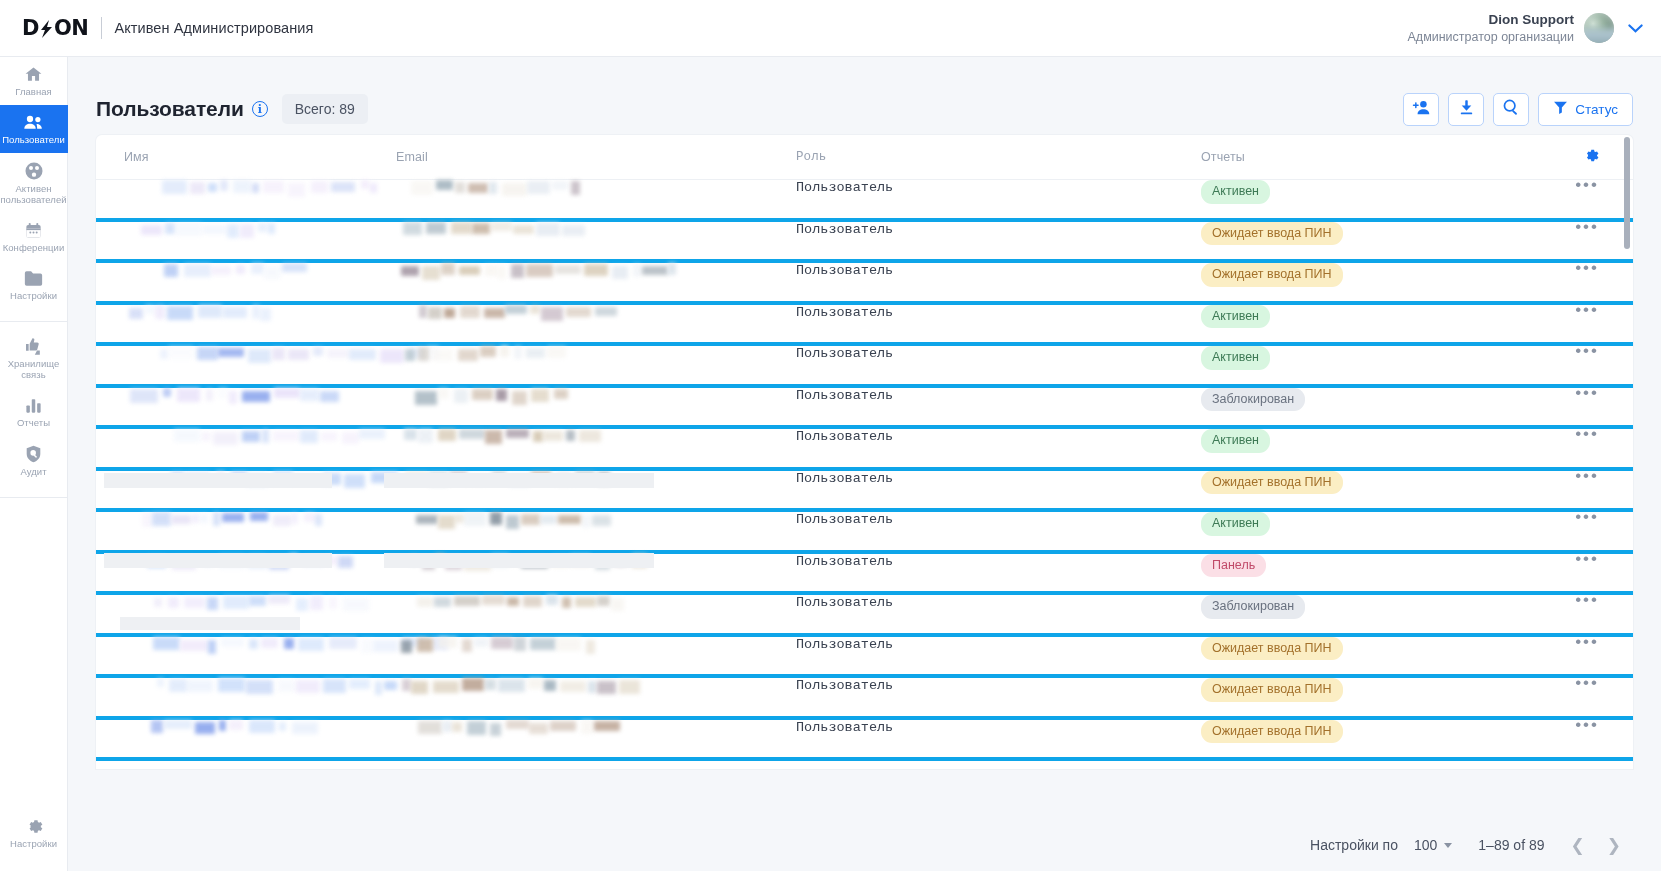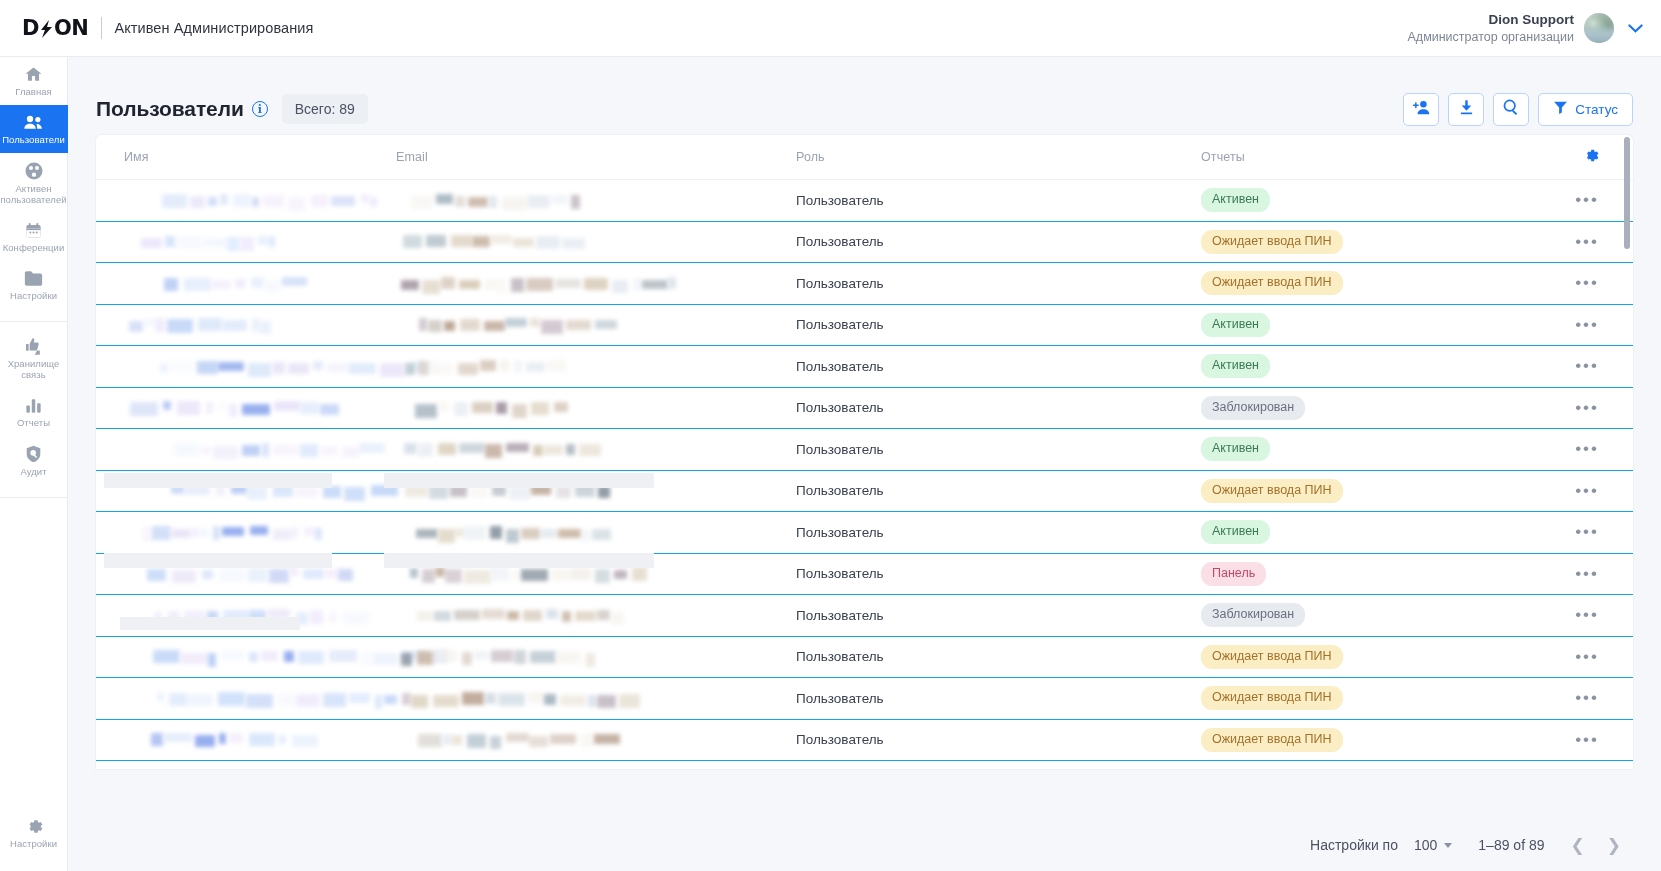--- a/index.html
+++ b/index.html
@@ -132,7 +132,7 @@
   }
   .col-name   { width: 300px; padding-left: 28px; }
   .col-email  { width: 400px; }
-  .col-role   { width: 405px; }
+  .col-role   { width: 405px; font-family: Liberation Mono, monospace; }
   .col-status { width: 330px; }
   .col-act    { flex: 1; display: flex; justify-content: flex-end; padding-right: 34px; }
   .gear-head svg { fill: #1a73f0; cursor: pointer; }

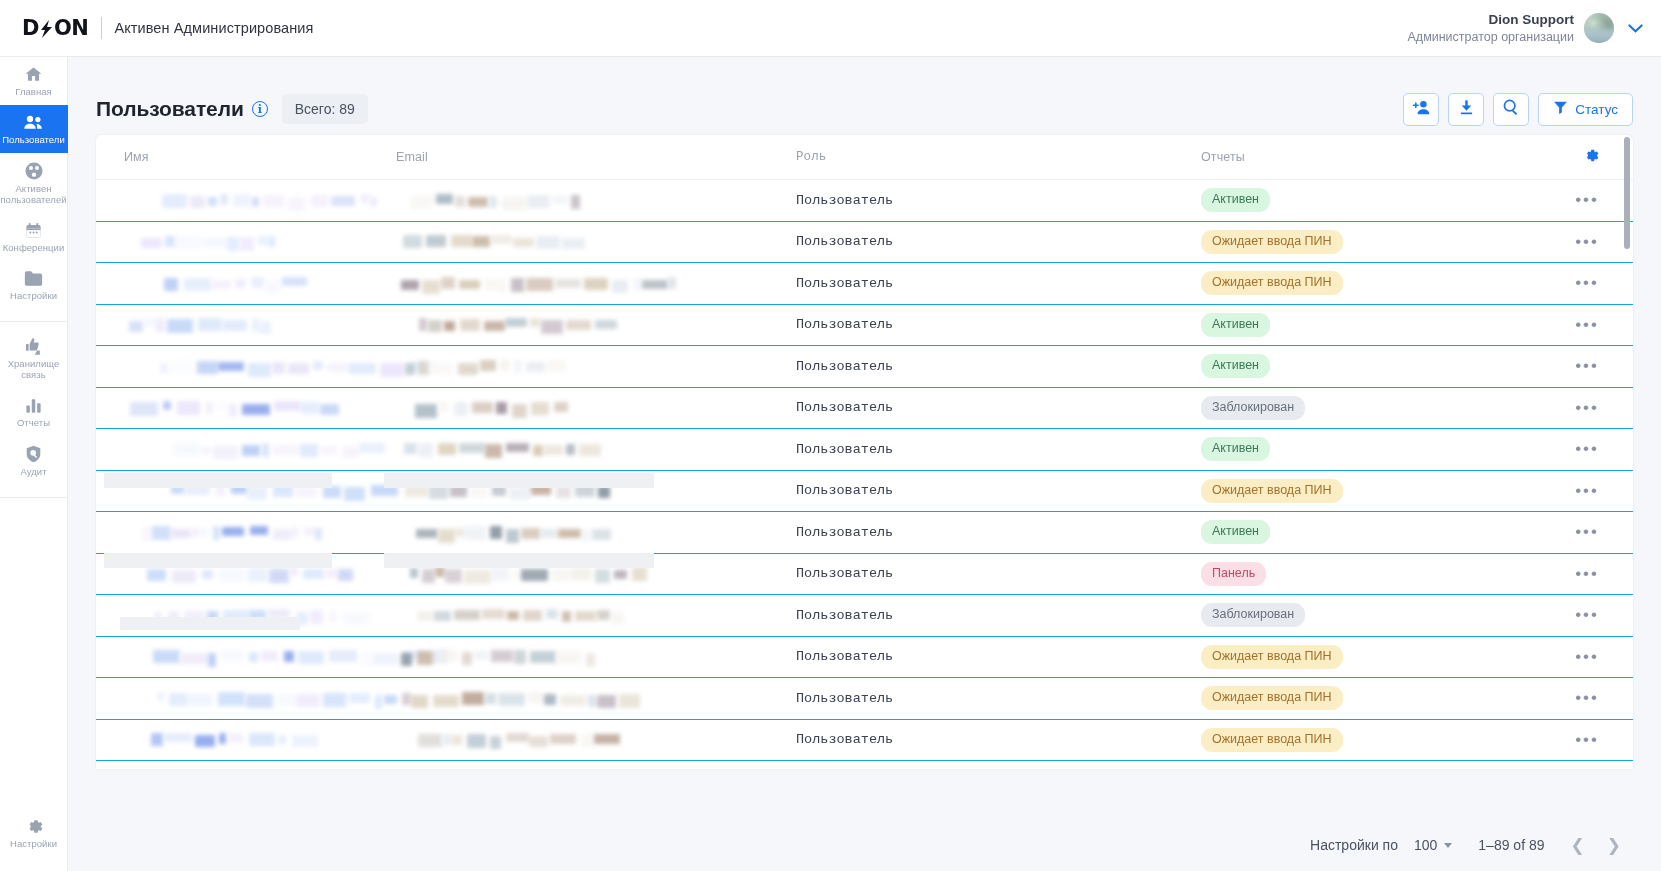--- a/index.html
+++ b/index.html
@@ -138,8 +138,8 @@
   .gear-head svg { fill: #1a73f0; cursor: pointer; }
 
   .trow {
-    height: 41.5px; display: flex; align-items: center;
-    border-bottom: 1px solid #0ea5e9; position: relative;
+    height: 41.5px; display: flex; 
+    border-bottom: 4px solid #0ea5e9; position: relative;
   }
   .cell { font-size: 13.5px; color: #3a4251; }
   .redact { height: 13px; position: relative; }

